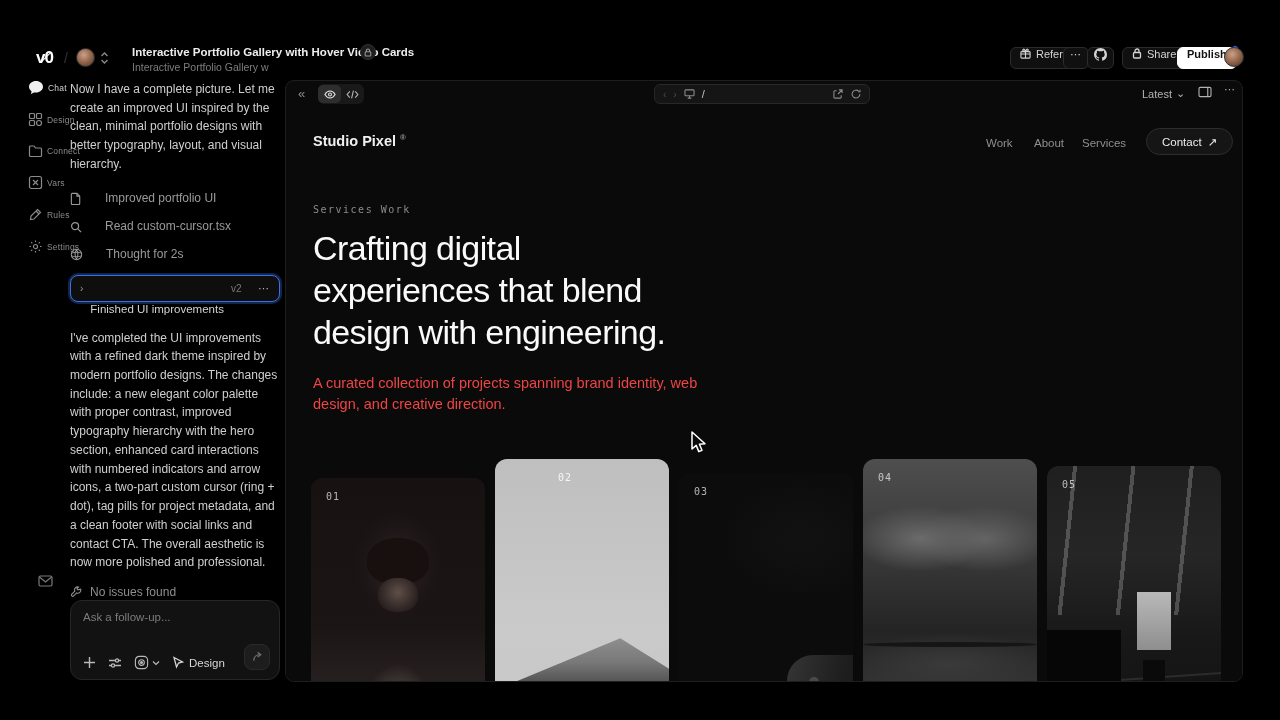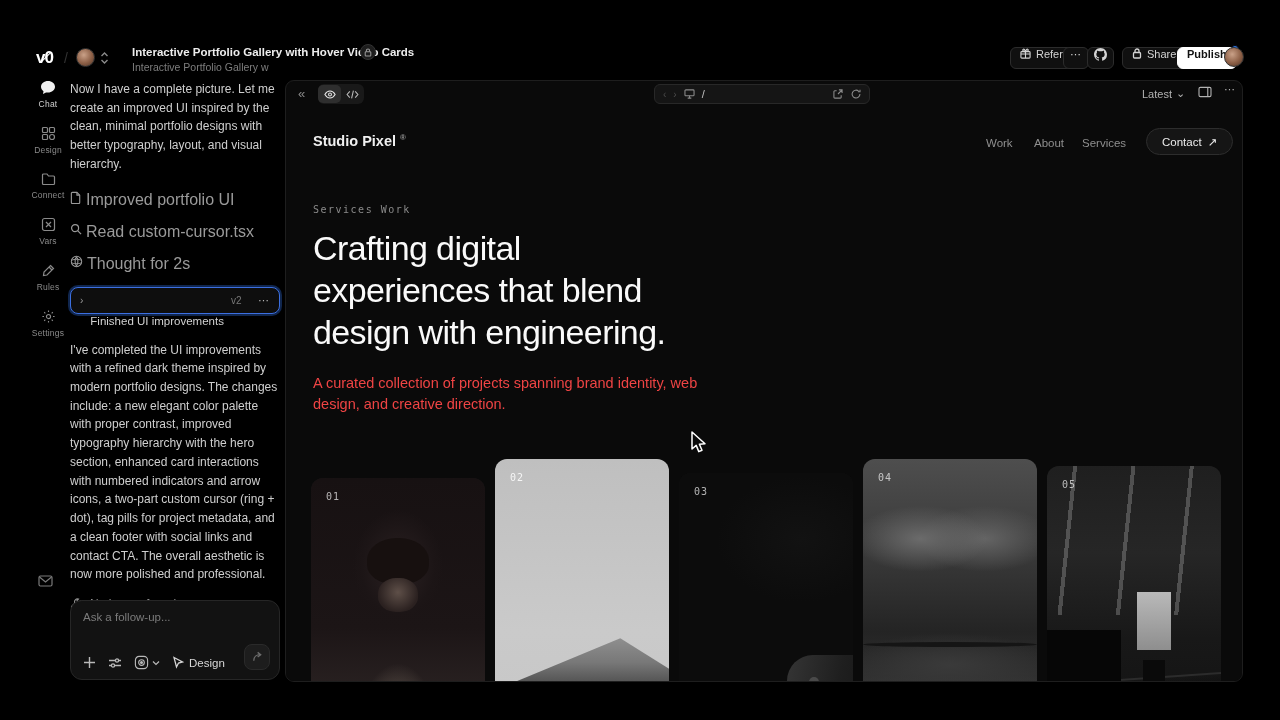--- a/index.html
+++ b/index.html
@@ -30,7 +30,7 @@
 
   
   .rail { position:absolute; left:28px; top:80px; width:40px; }
-  .rail-item { display:flex; flex-direction:column; align-items:center; gap:4px; margin-bottom:17px; color:#8a8a8a; }
+  .rail-item { display:flex; align-items:center; gap:4px; margin-bottom:17px; color:#8a8a8a; }
   .rail-item .lbl { font-size:8.5px; letter-spacing:.2px; }
   .rail-item.active { color:#e8e8e8; }
   .rail-item.active .lbl { color:#cfcfcf; }

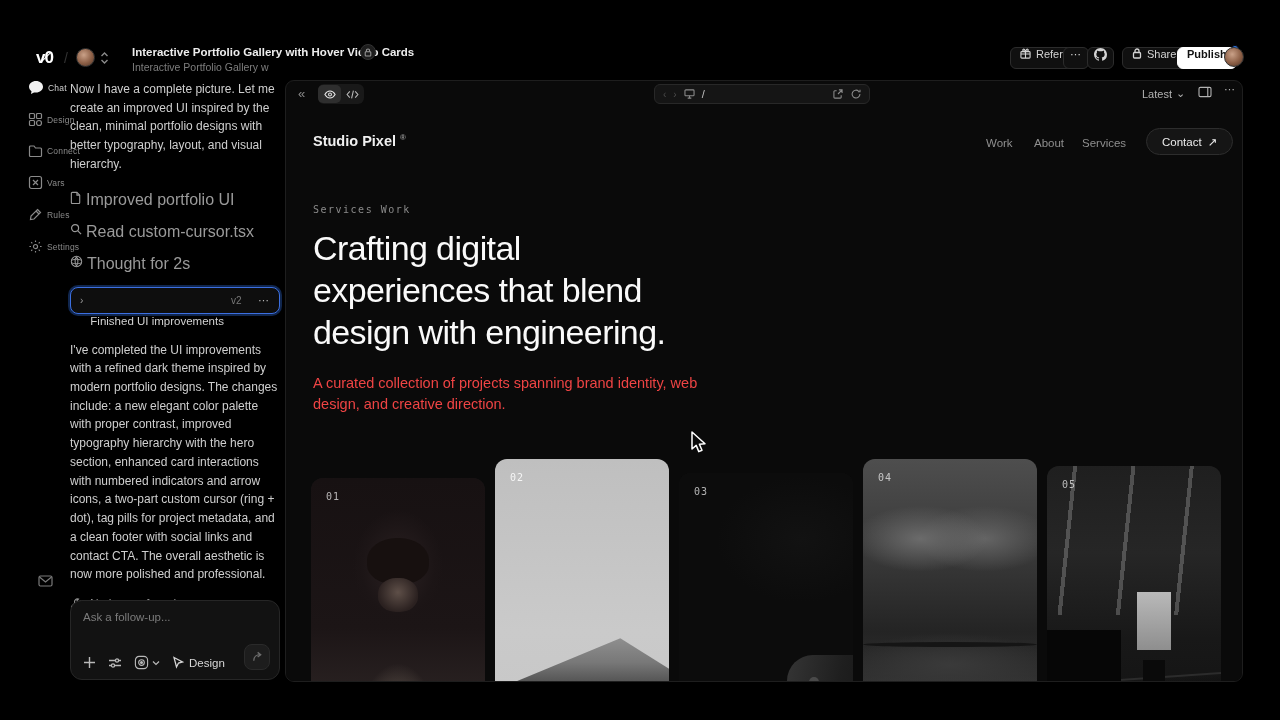--- a/index.html
+++ b/index.html
@@ -39,7 +39,7 @@
   
   .chat { position:absolute; left:70px; top:80px; width:210px; }
   .chat-p { font-size:12px; line-height:1.56; color:#cfcfcf; }
-  .task-row { display:flex; align-items:flex-start; gap:4px; color:#9a9a9a; font-size:16px; margin-top:14px; }
+  .task-row { display:flex; align-items:flex-end; gap:23px; color:#9a9a9a; font-size:12px; margin-top:14px; }
   .task-row svg { flex:0 0 auto; }
   .finished-box { margin-top:14px; height:27px; display:flex; align-items:center; gap:7px;
       background:#0e0e0e; border:1px solid #3c6fe0; box-shadow:0 0 0 2px rgba(47,109,224,.35);

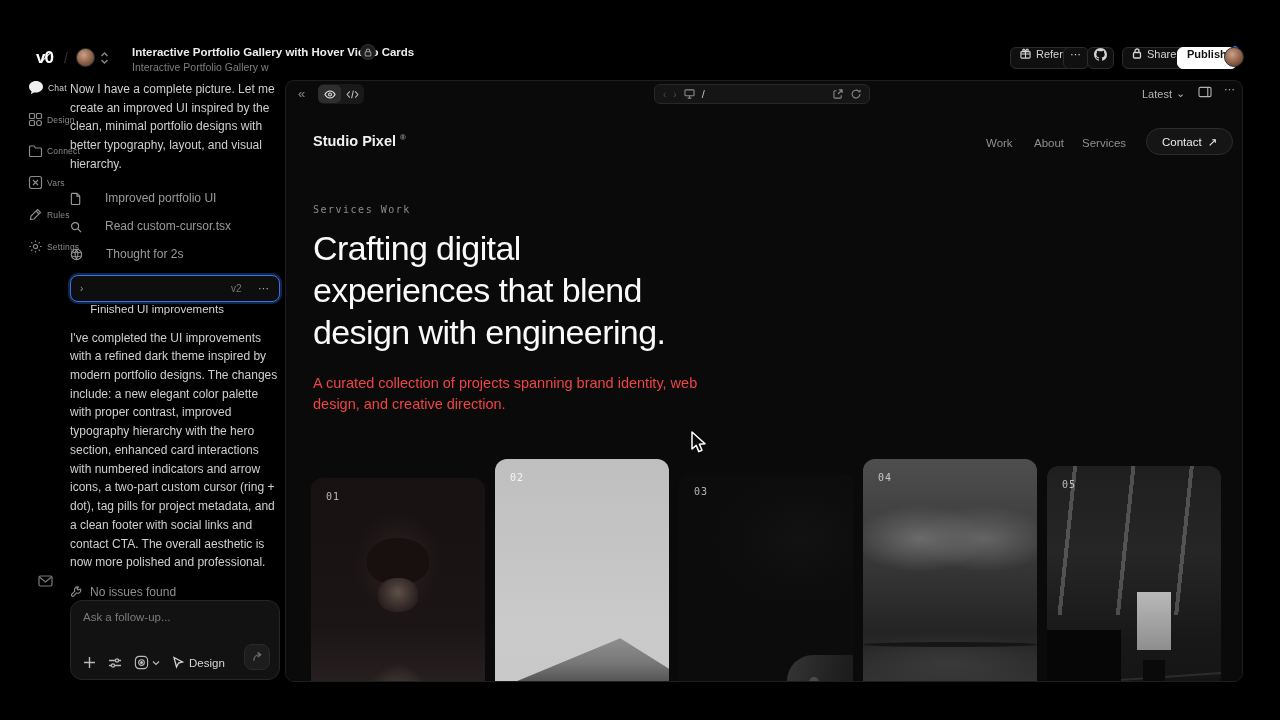--- a/index.html
+++ b/index.html
@@ -463,7 +463,7 @@
       </div>
       <div class="card card-2">
         <div class="art art-2"></div>
-        <span class="num" style="color:rgba(255,255,255,.85);">02</span>
+        <span class="num" style="color:rgba(255,255,255,.85);margin-left:48px;">02</span>
       </div>
       <div class="card card-3">
         <div class="art art-3"></div>

